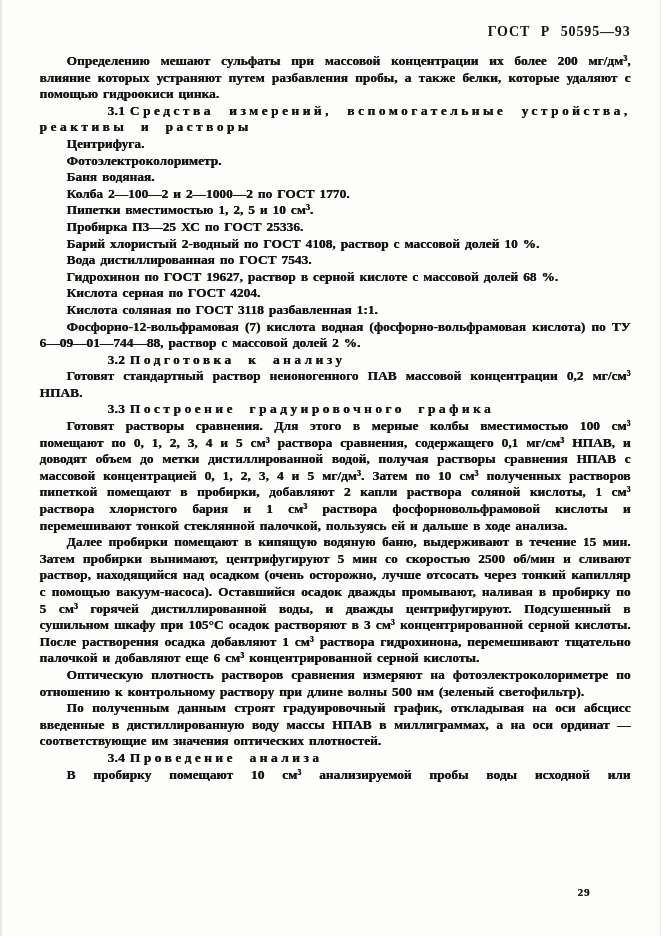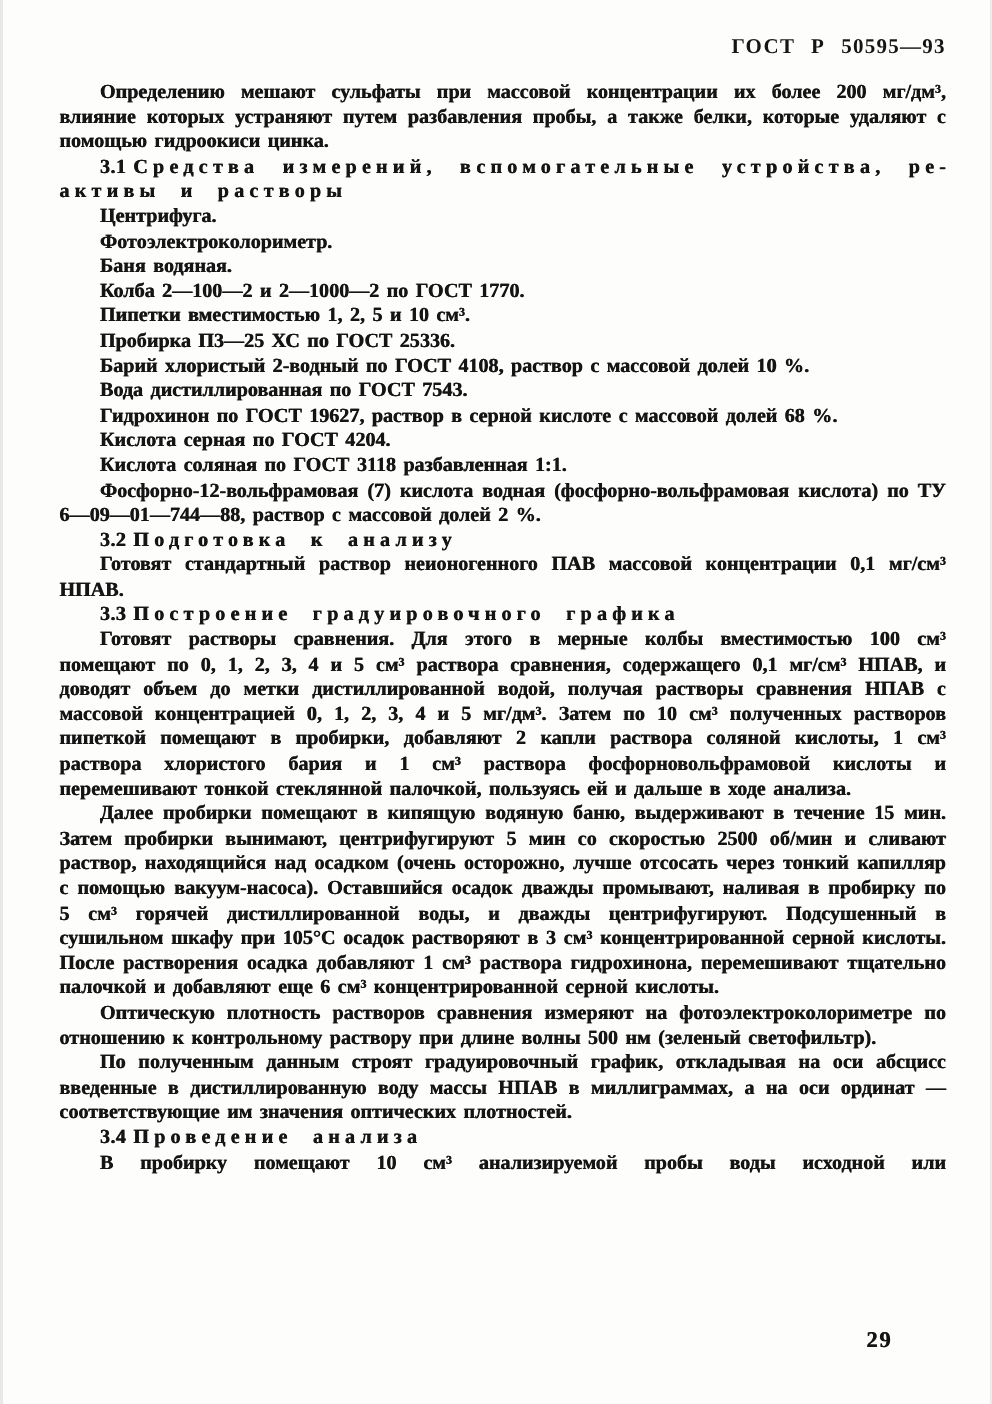--- a/index.html
+++ b/index.html
@@ -45,6 +45,7 @@
   .heading .h-num {
     letter-spacing: 0.02em;
     padding-right: 0.35em;
+    margin-left: 41px;
   }
   .justify-last {
     text-align-last: justify;

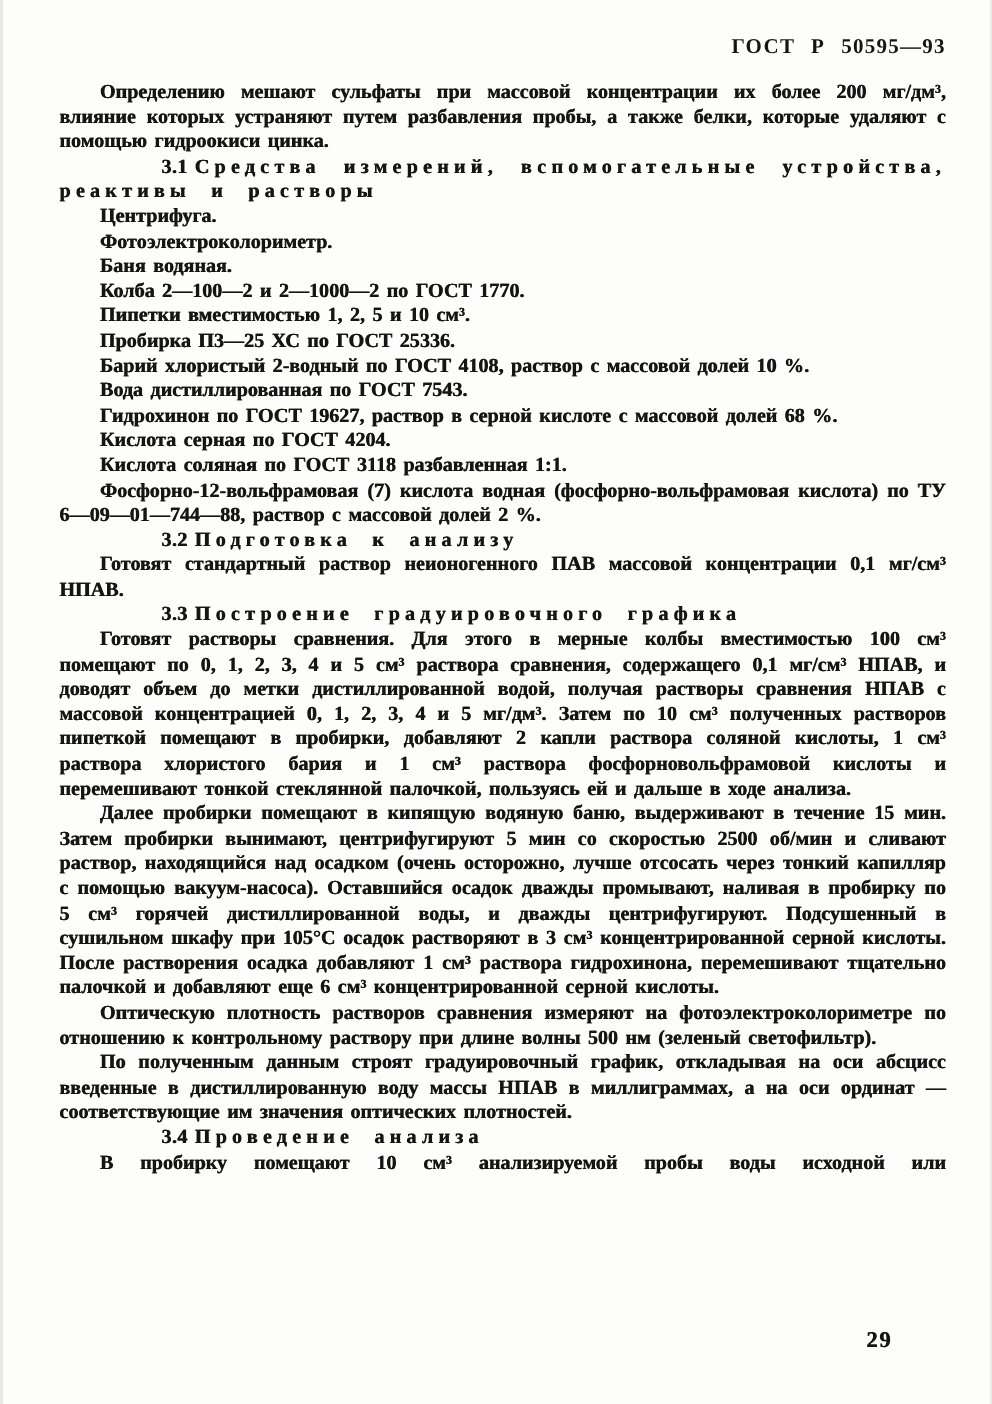--- a/index.html
+++ b/index.html
@@ -89,7 +89,7 @@
 
     <p class="heading"><span class="h-num">3.2</span><span class="h-title">Подготовка к анализу</span></p>
 
-    <p>Готовят стандартный раствор неионогенного ПАВ массовой концентрации 0,1 мг/см³ НПАВ.</p>
+    <p>Готовят стандартный раствор неионогенного ПАВ массовой концентрации 0,2 мг/см³ НПАВ.</p>
 
     <p class="heading"><span class="h-num">3.3</span><span class="h-title">Построение градуировочного графика</span></p>
 

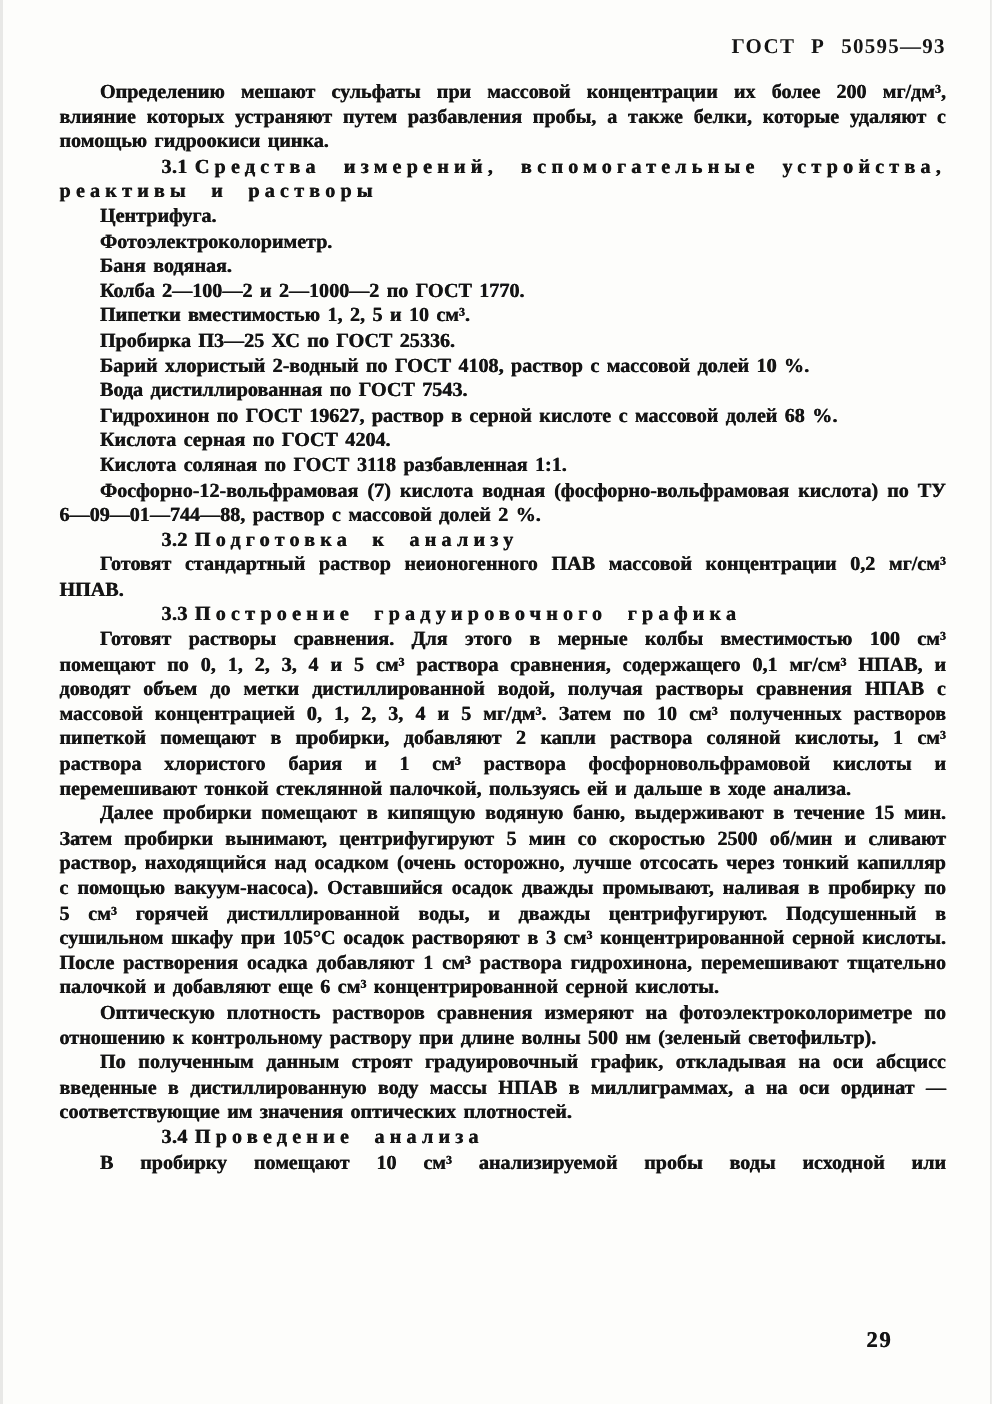--- a/index.html
+++ b/index.html
@@ -54,7 +54,7 @@
     position: absolute;
     top: 886px;
     left: 576px;
-    font-size: 15px;
+    font-size: 11px;
     letter-spacing: 0.08em;
     text-shadow: 0.35px 0 0 currentColor;
   }

